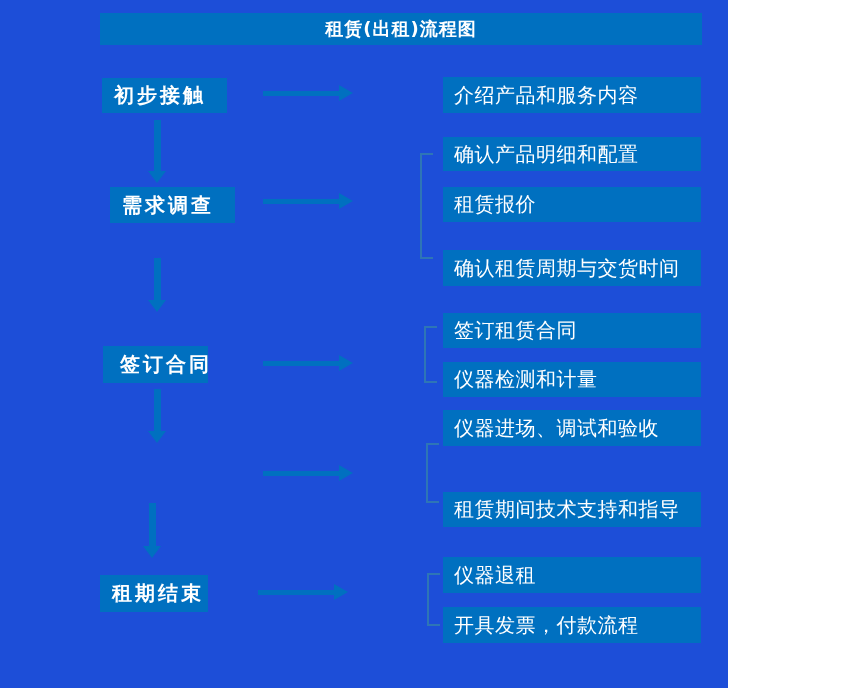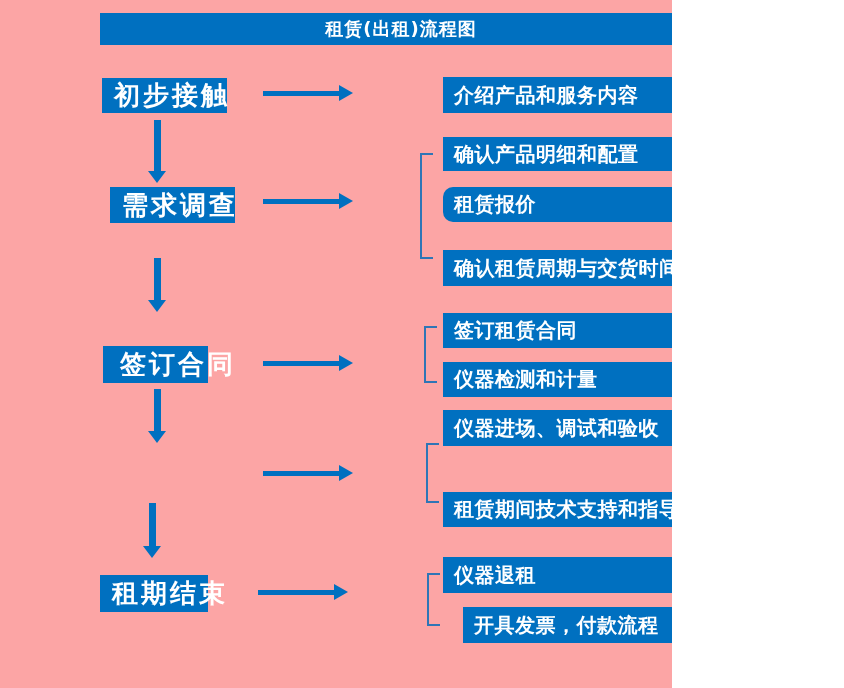--- a/index.html
+++ b/index.html
@@ -12,8 +12,8 @@
   body{font-family:"DejaVu Sans","Liberation Sans",sans-serif;}
   #canvas{
     position:relative;
-    width:672px;height:688px;
-    background:#fca5a5;
+    width:728px;height:688px;
+    background:#1d4ed8;
     overflow:hidden;
   }
   .title-bar{

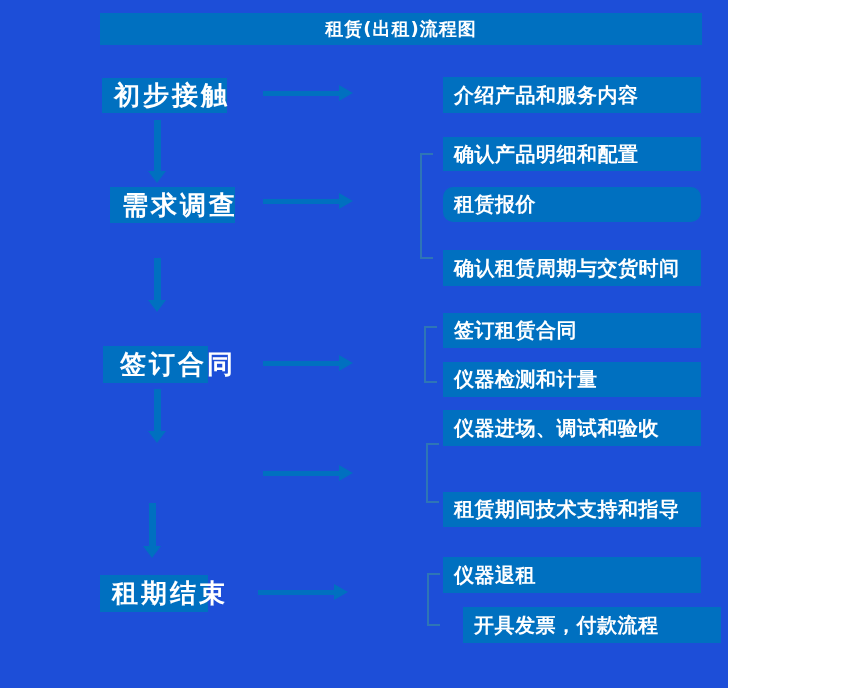--- a/index.html
+++ b/index.html
@@ -28,7 +28,7 @@
     position:absolute;
     background:var(--blue);
     color:var(--white);
-    font-size:26px;font-weight:bold;letter-spacing:3px;
+    font-size:20px;font-weight:bold;letter-spacing:3px;
     display:flex;align-items:center;
     padding-left:12px;
     white-space:nowrap;

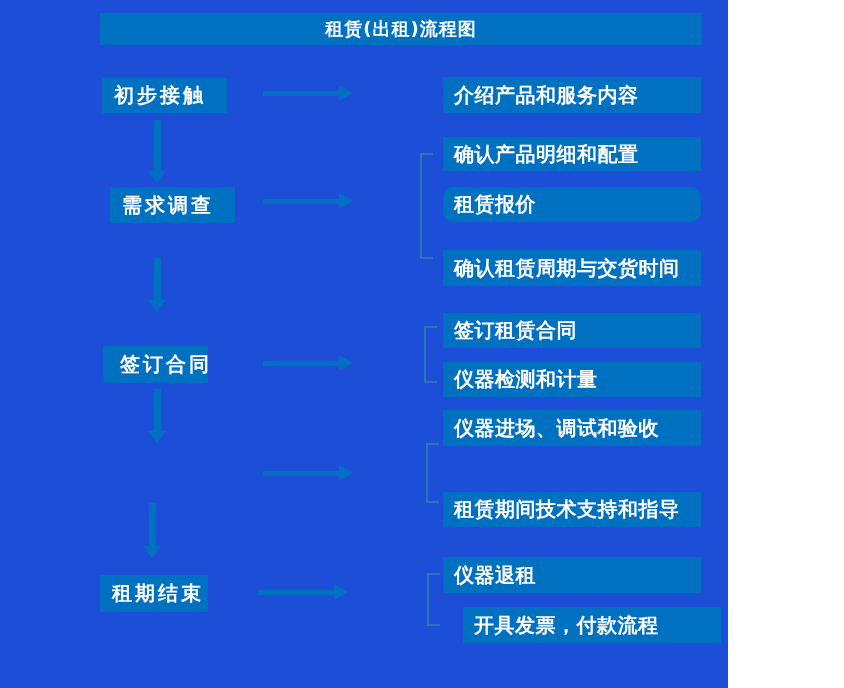--- a/index.html
+++ b/index.html
@@ -37,7 +37,7 @@
     position:absolute;left:443px;width:258px;
     background:var(--blue);
     color:var(--white);
-    font-size:20px;font-weight:bold;letter-spacing:0.5px;
+    font-size:20px;font-weight:normal;letter-spacing:0.5px;
     display:flex;align-items:center;
     padding-left:11px;
     white-space:nowrap;

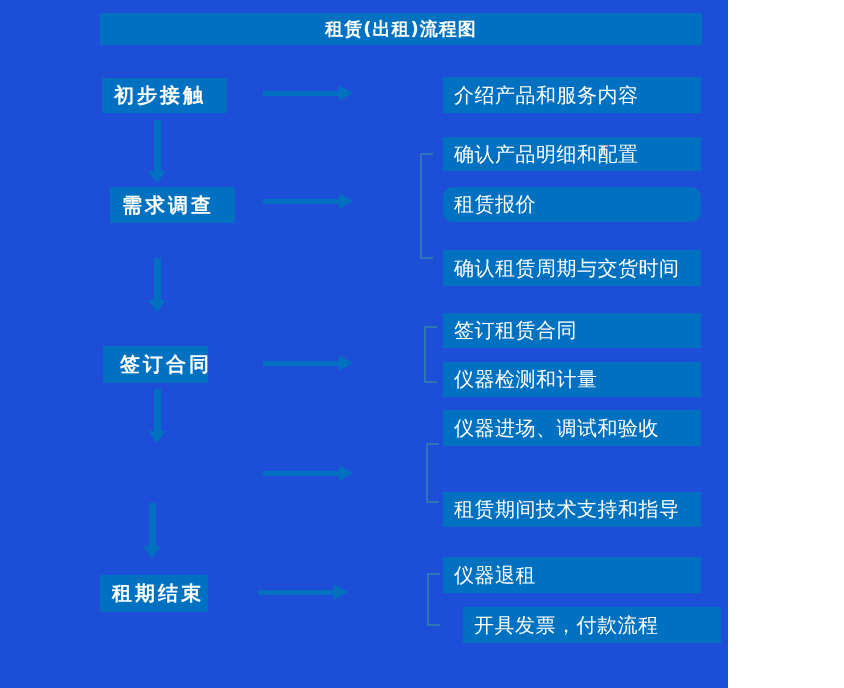--- a/index.html
+++ b/index.html
@@ -129,7 +129,7 @@
   <div class="detail-box" style="top:77px;height:36px;">介绍产品和服务内容</div>
 
   <div class="detail-box" style="top:137px;height:34px;">确认产品明细和配置</div>
-  <div class="detail-box" style="top:187px;height:35px;border-radius:10px;">租赁报价</div>
+  <div class="detail-box" style="top:187px;height:35px;">租赁报价</div>
   <div class="detail-box" style="top:242px;height:36px;margin-top:8px;">确认租赁周期与交货时间</div>
 
   <div class="detail-box" style="top:313px;height:35px;">签订租赁合同</div>

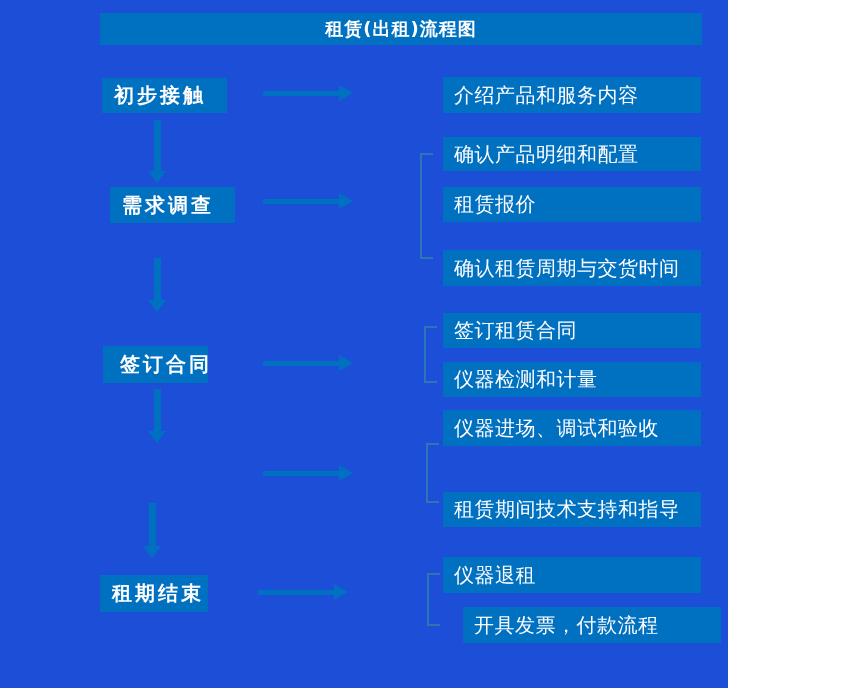--- a/index.html
+++ b/index.html
@@ -139,7 +139,7 @@
   <div class="detail-box" style="top:492px;height:35px;">租赁期间技术支持和指导</div>
 
   <div class="detail-box" style="top:557px;height:36px;">仪器退租</div>
-  <div class="detail-box" style="top:607px;height:36px;margin-left:20px;">开具发票，付款流程</div>
+  <div class="detail-box" style="top:607px;height:36px;">开具发票，付款流程</div>
 
 </div>
 

